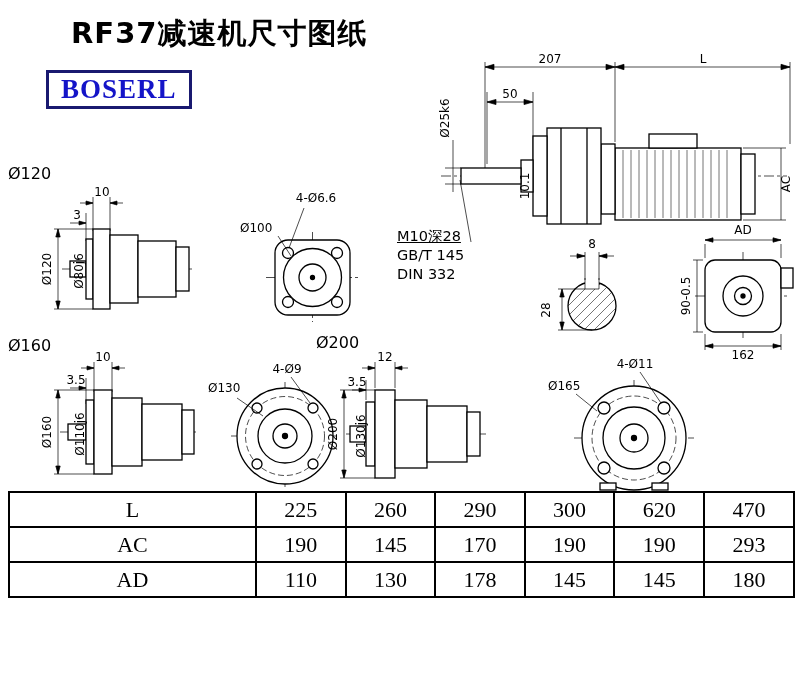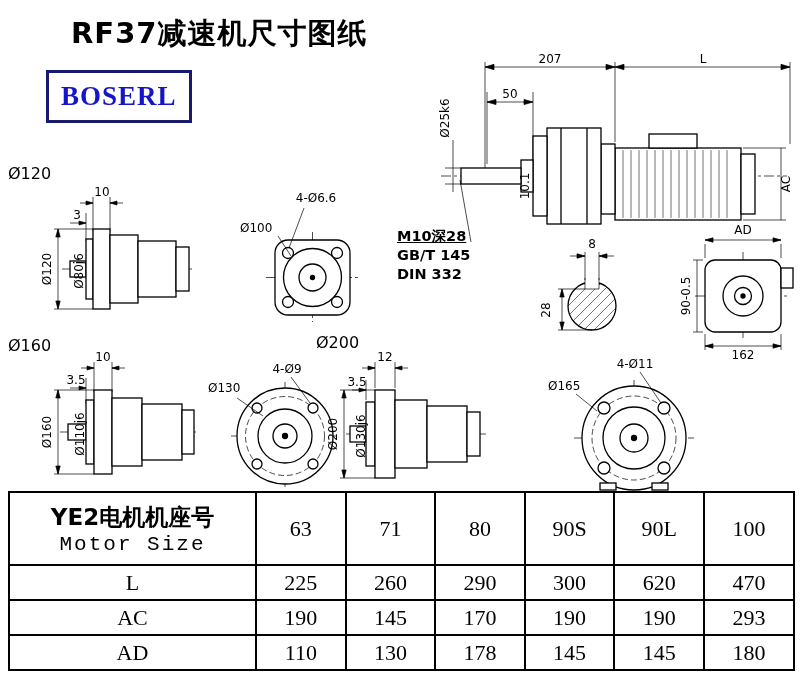--- a/index.html
+++ b/index.html
@@ -7,7 +7,7 @@
   body { position:relative; overflow:hidden; color:#000; }
   .abs { position:absolute; }
   .title { font-size:29px; font-weight:bold; letter-spacing:1px; font-family:"DejaVu Sans", sans-serif;margin-left:16px; }
-  .logo-box { border:3px solid #191970; padding:8px 12px; background:#fff; }
+  .logo-box { border:3px solid #191970; padding:1px 12px; background:#fff; }
   .logo-text { color:#1414c8; font-family:"Liberation Serif", serif; font-size:27px; font-weight:bold; letter-spacing:1px; }
   .sec-label { font-size:16px; font-family:"DejaVu Sans", sans-serif; }
   .notes { font-size:14.5px; line-height:19px; font-family:"DejaVu Sans", sans-serif;font-weight:bold; }

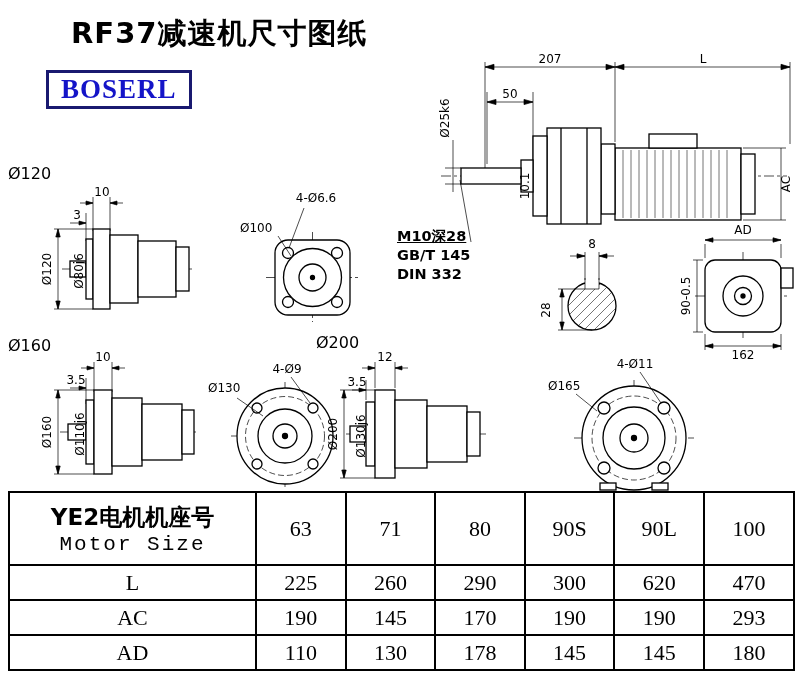--- a/index.html
+++ b/index.html
@@ -10,7 +10,7 @@
   .logo-box { border:3px solid #191970; padding:1px 12px; background:#fff; }
   .logo-text { color:#1414c8; font-family:"Liberation Serif", serif; font-size:27px; font-weight:bold; letter-spacing:1px; }
   .sec-label { font-size:16px; font-family:"DejaVu Sans", sans-serif; }
-  .notes { font-size:14.5px; line-height:19px; font-family:"DejaVu Sans", sans-serif;font-weight:bold; }
+  .notes { font-size:14.5px; line-height:19px; font-family:"DejaVu Sans", sans-serif; }
   .notes .u { text-decoration:underline; }
   svg { overflow:visible; }
   svg text { font-family:"DejaVu Sans", sans-serif; fill:#000; font-size:12px; }

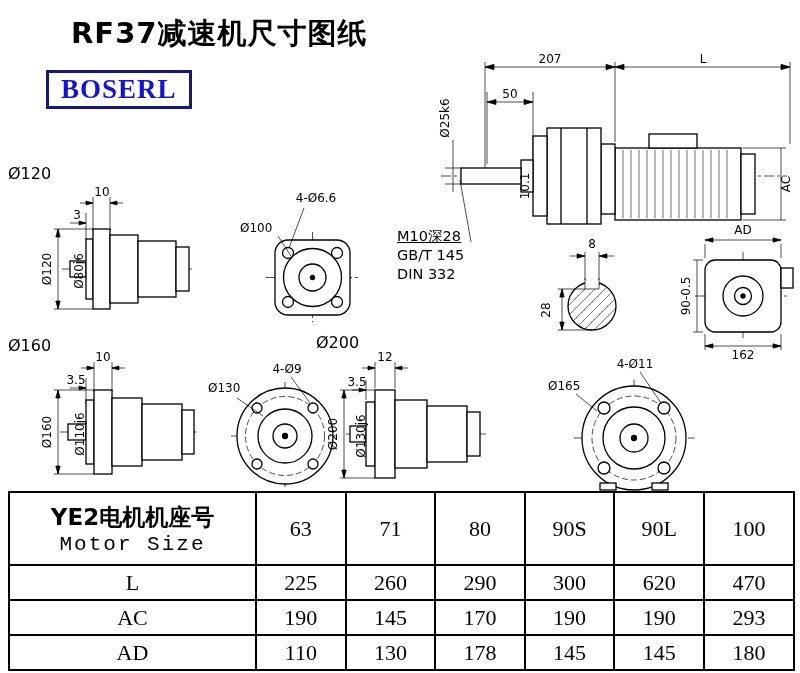--- a/index.html
+++ b/index.html
@@ -352,18 +352,6 @@
         <col style="width:90px">
     </colgroup>
     <tbody>
-        <tr style="height:73px">
-      <td>
-        <div class="cn">YE2电机机座号</div>
-        <div class="en">Motor Size</div>
-      </td>
-      <td>63</td>
-      <td>71</td>
-      <td>80</td>
-      <td>90S</td>
-      <td>90L</td>
-      <td>100</td>
-    </tr>
     <tr style="height:35px">
       <td>L</td>
       <td>225</td>

